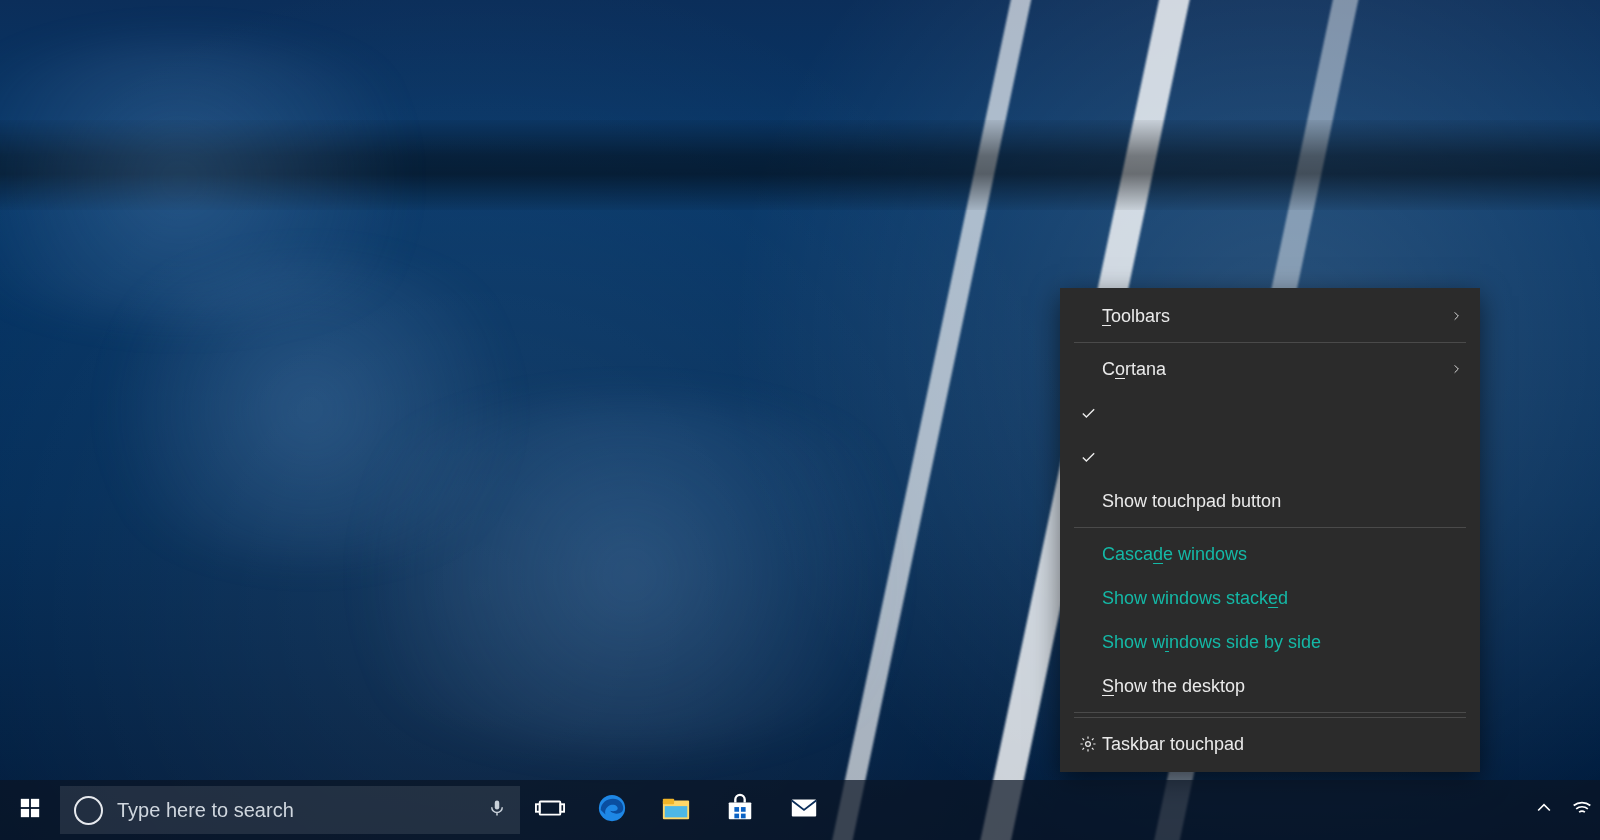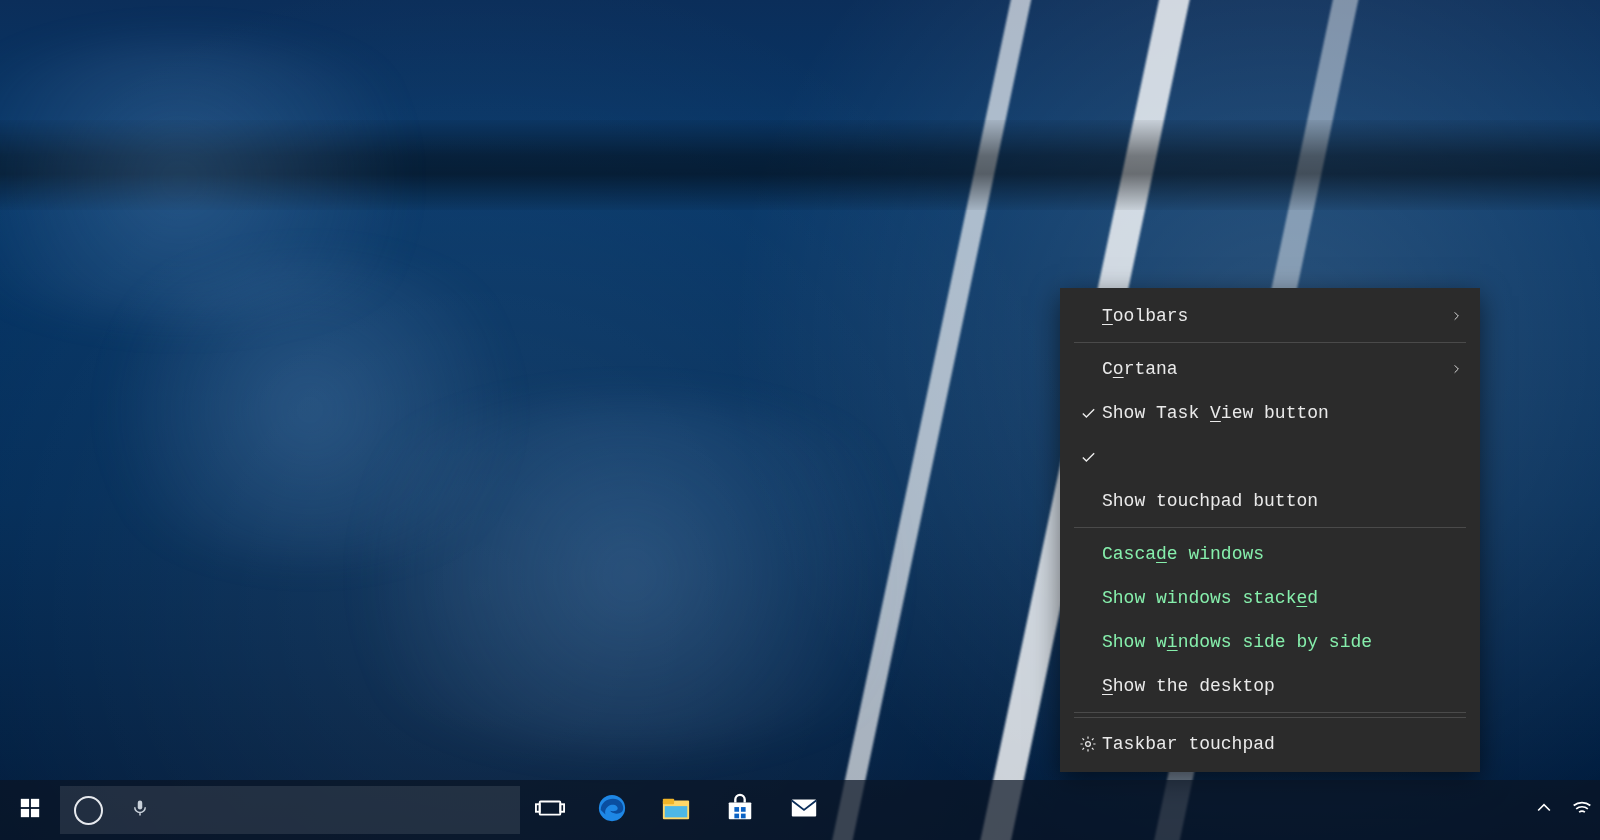--- a/index.html
+++ b/index.html
@@ -81,7 +81,7 @@
   .ctxmenu .item .check svg{width:17px;height:17px;stroke:#eaeaea;stroke-width:2;fill:none;}
   .ctxmenu .item .gear{width:28px;display:flex;justify-content:center;}
   .ctxmenu .item .gear svg{width:18px;height:18px;stroke:#eaeaea;stroke-width:1.6;fill:none;}
-  .ctxmenu .item .lbl{flex:1;white-space:nowrap;font-family:Liberation Mono, monospace;}
+  .ctxmenu .item .lbl{flex:1;white-space:nowrap;}
   .ctxmenu .item .chev{width:20px;display:flex;justify-content:flex-end;}
   .ctxmenu .item .chev svg{width:11px;height:14px;stroke:#eaeaea;stroke-width:2;fill:none;}
   .ctxmenu .item.disabled{color:#86efac;}

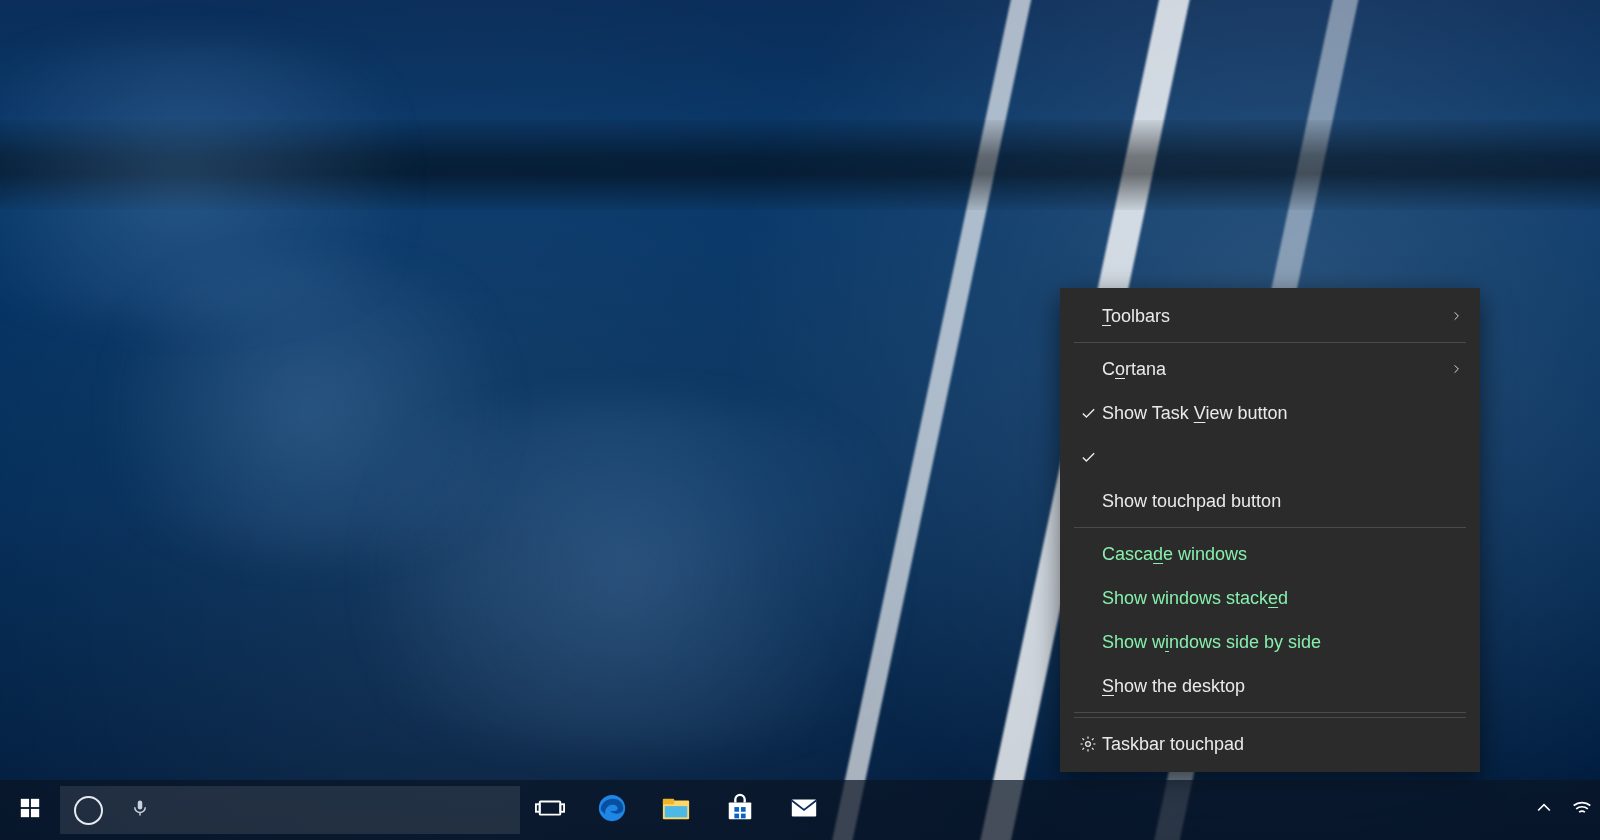--- a/index.html
+++ b/index.html
@@ -125,7 +125,6 @@
           <path d="M4 12l5 5L20 6"></path>
         </svg>
       </span>
-      <span class="lbl">Show Task <span class="u">V</span>iew button</span>
       <span class="chev"></span>
     </div>
     <div class="item">

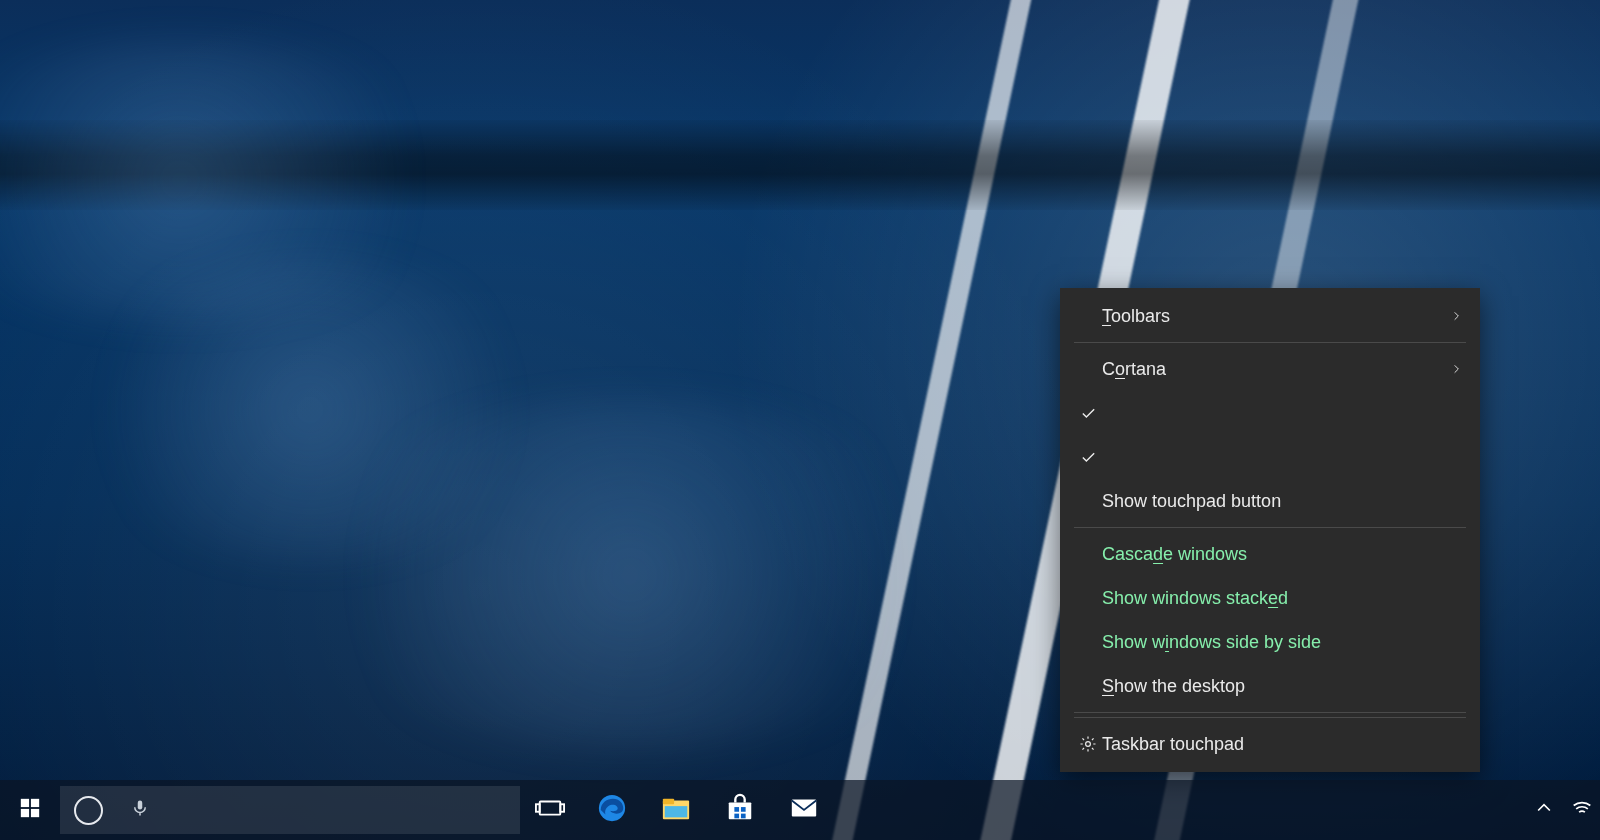--- a/index.html
+++ b/index.html
@@ -84,7 +84,7 @@
   .ctxmenu .item .lbl{flex:1;white-space:nowrap;}
   .ctxmenu .item .chev{width:20px;display:flex;justify-content:flex-end;}
   .ctxmenu .item .chev svg{width:11px;height:14px;stroke:#eaeaea;stroke-width:2;fill:none;}
-  .ctxmenu .item.disabled{color:#86efac;}
+  .ctxmenu .item.disabled{color:#14b8a6;}
   .ctxmenu .sep{height:1px;background:#4a4a4a;margin:4px 14px;}
   .ctxmenu .u{text-decoration:underline;text-underline-offset:3px;}
 

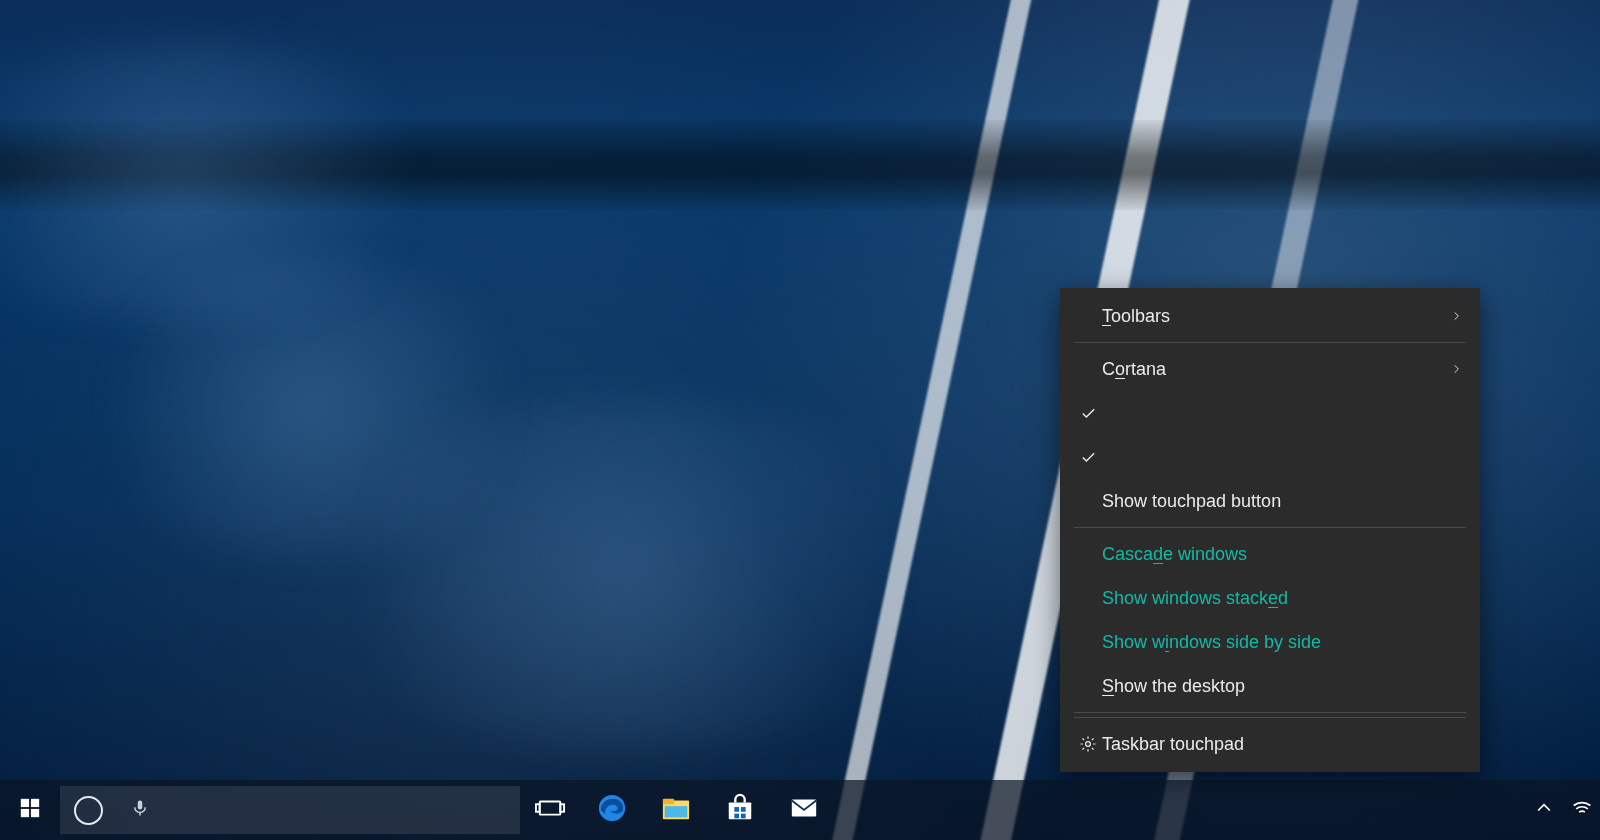--- a/index.html
+++ b/index.html
@@ -190,6 +190,7 @@
 
   <div class="searchbox">
     <span class="cortana-ring"></span>
+    <span class="placeholder">Type here to search</span>
     <span class="mic">
       <span>
         <svg viewBox="0 0 24 24">

